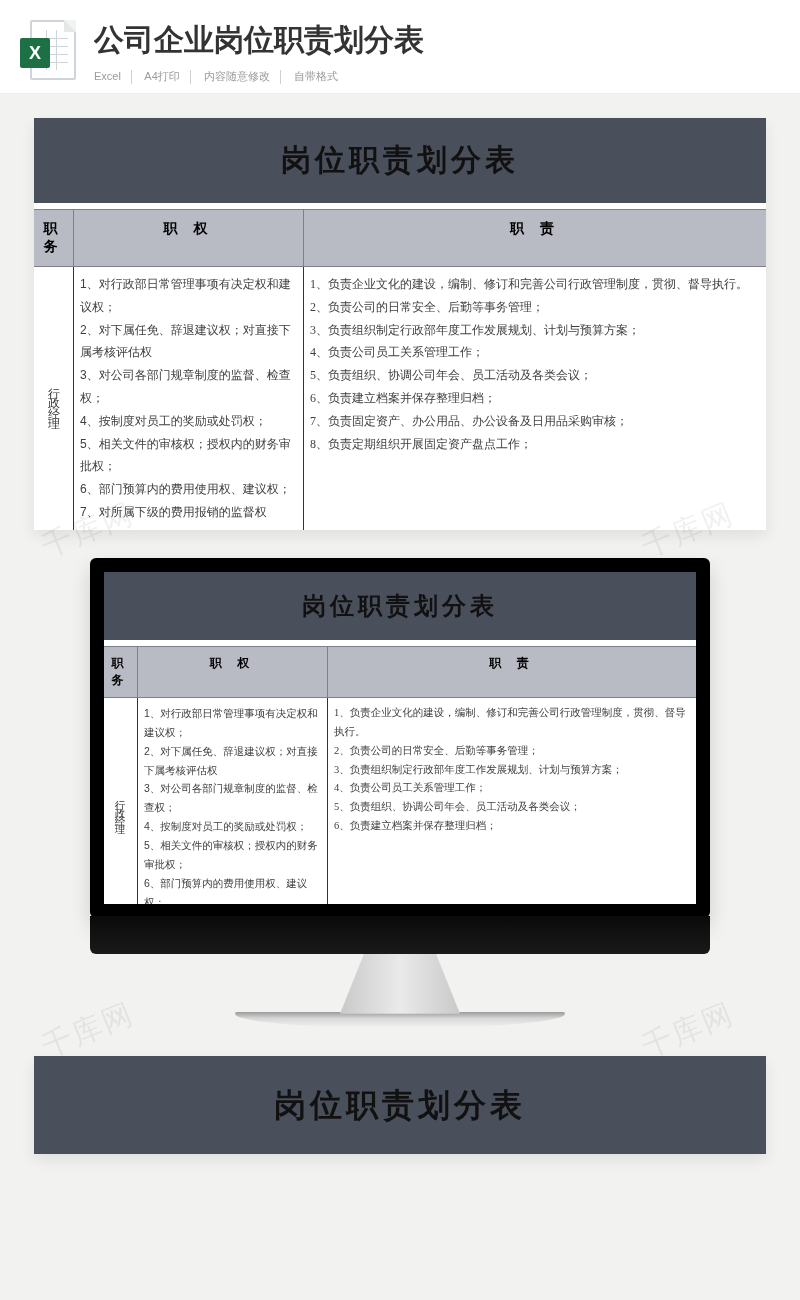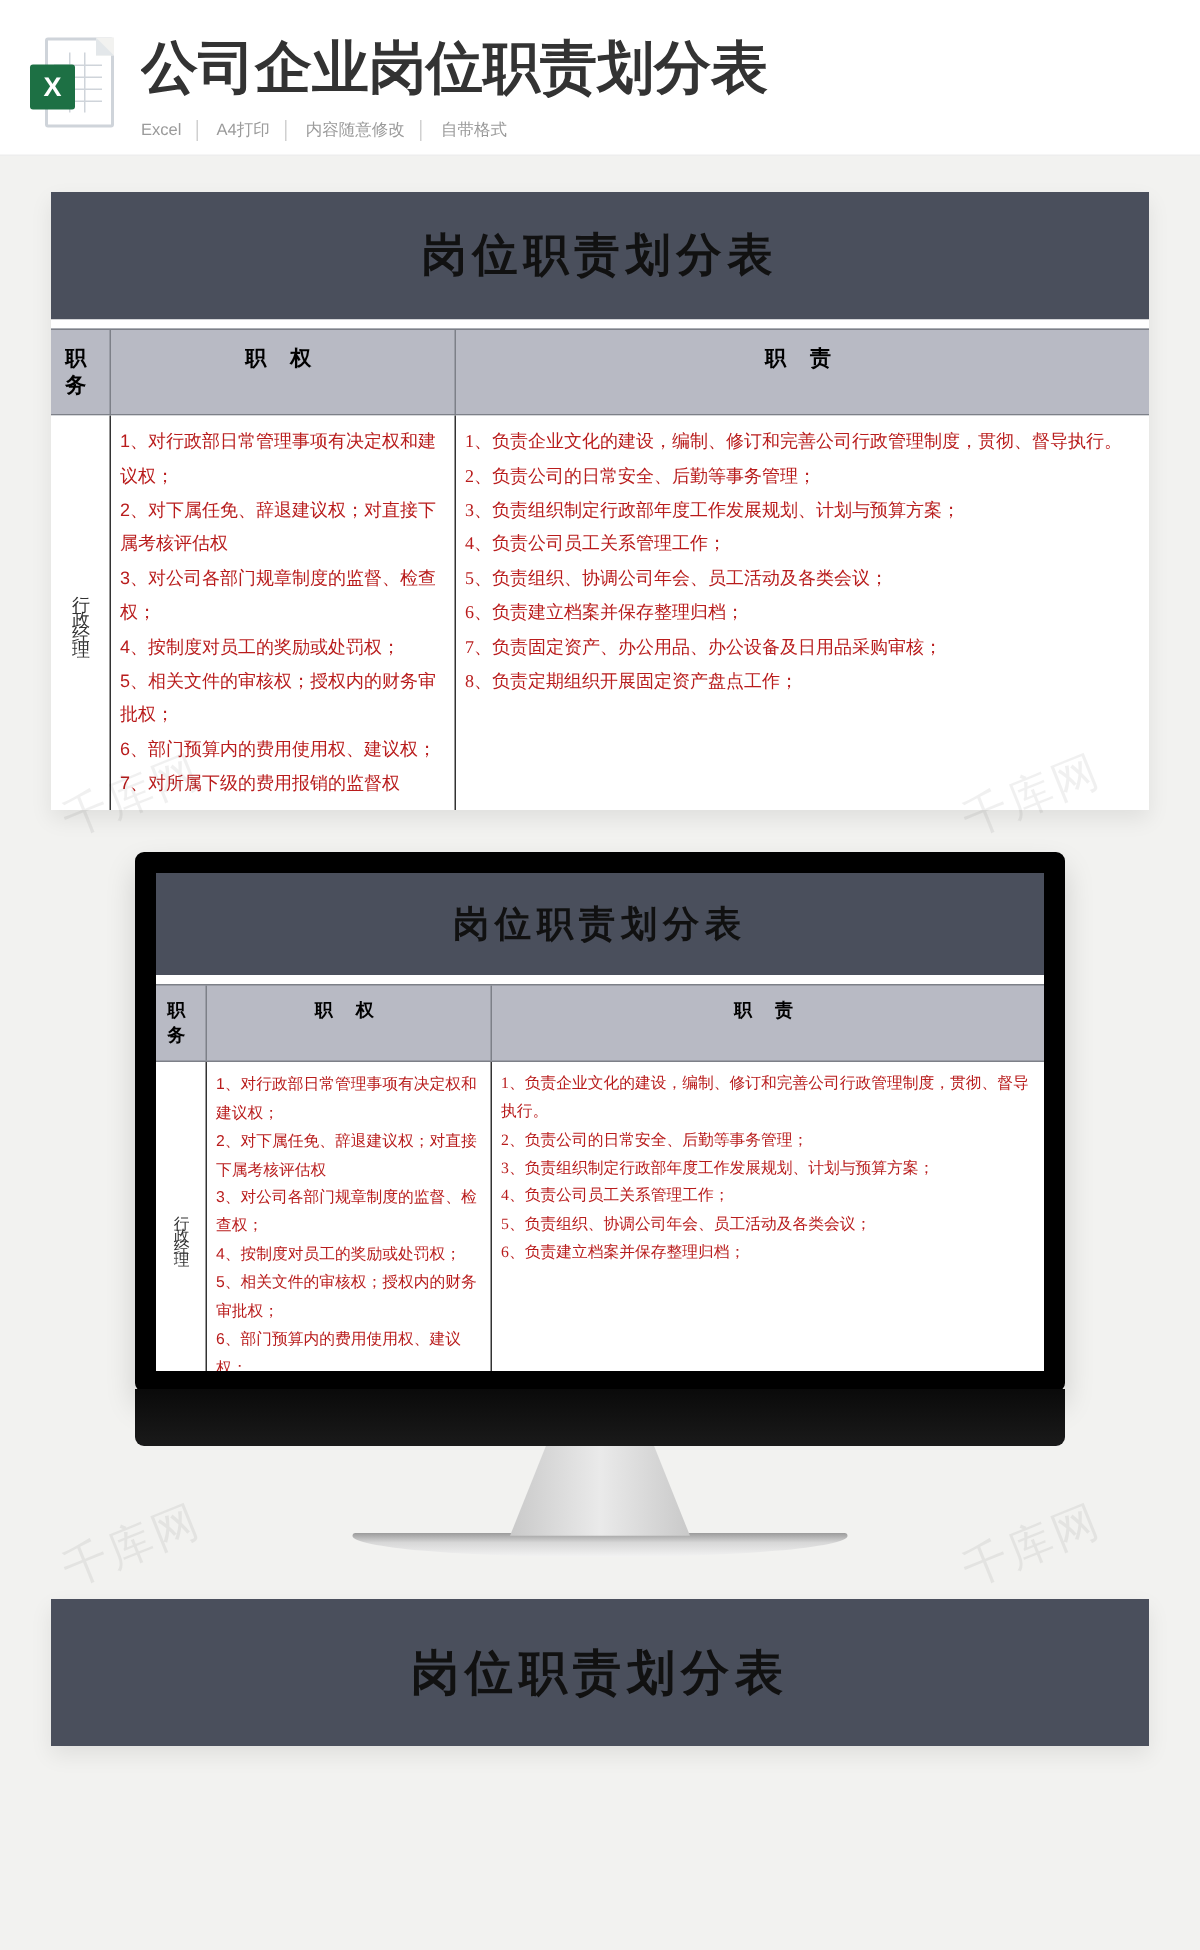--- a/index.html
+++ b/index.html
@@ -69,7 +69,7 @@
   }
   .title-block { flex: 1; min-width: 0; }
   .page-title {
-    font-size: 38px;
+    font-size: 30px;
     font-weight: 700;
     color: #333;
     white-space: nowrap;

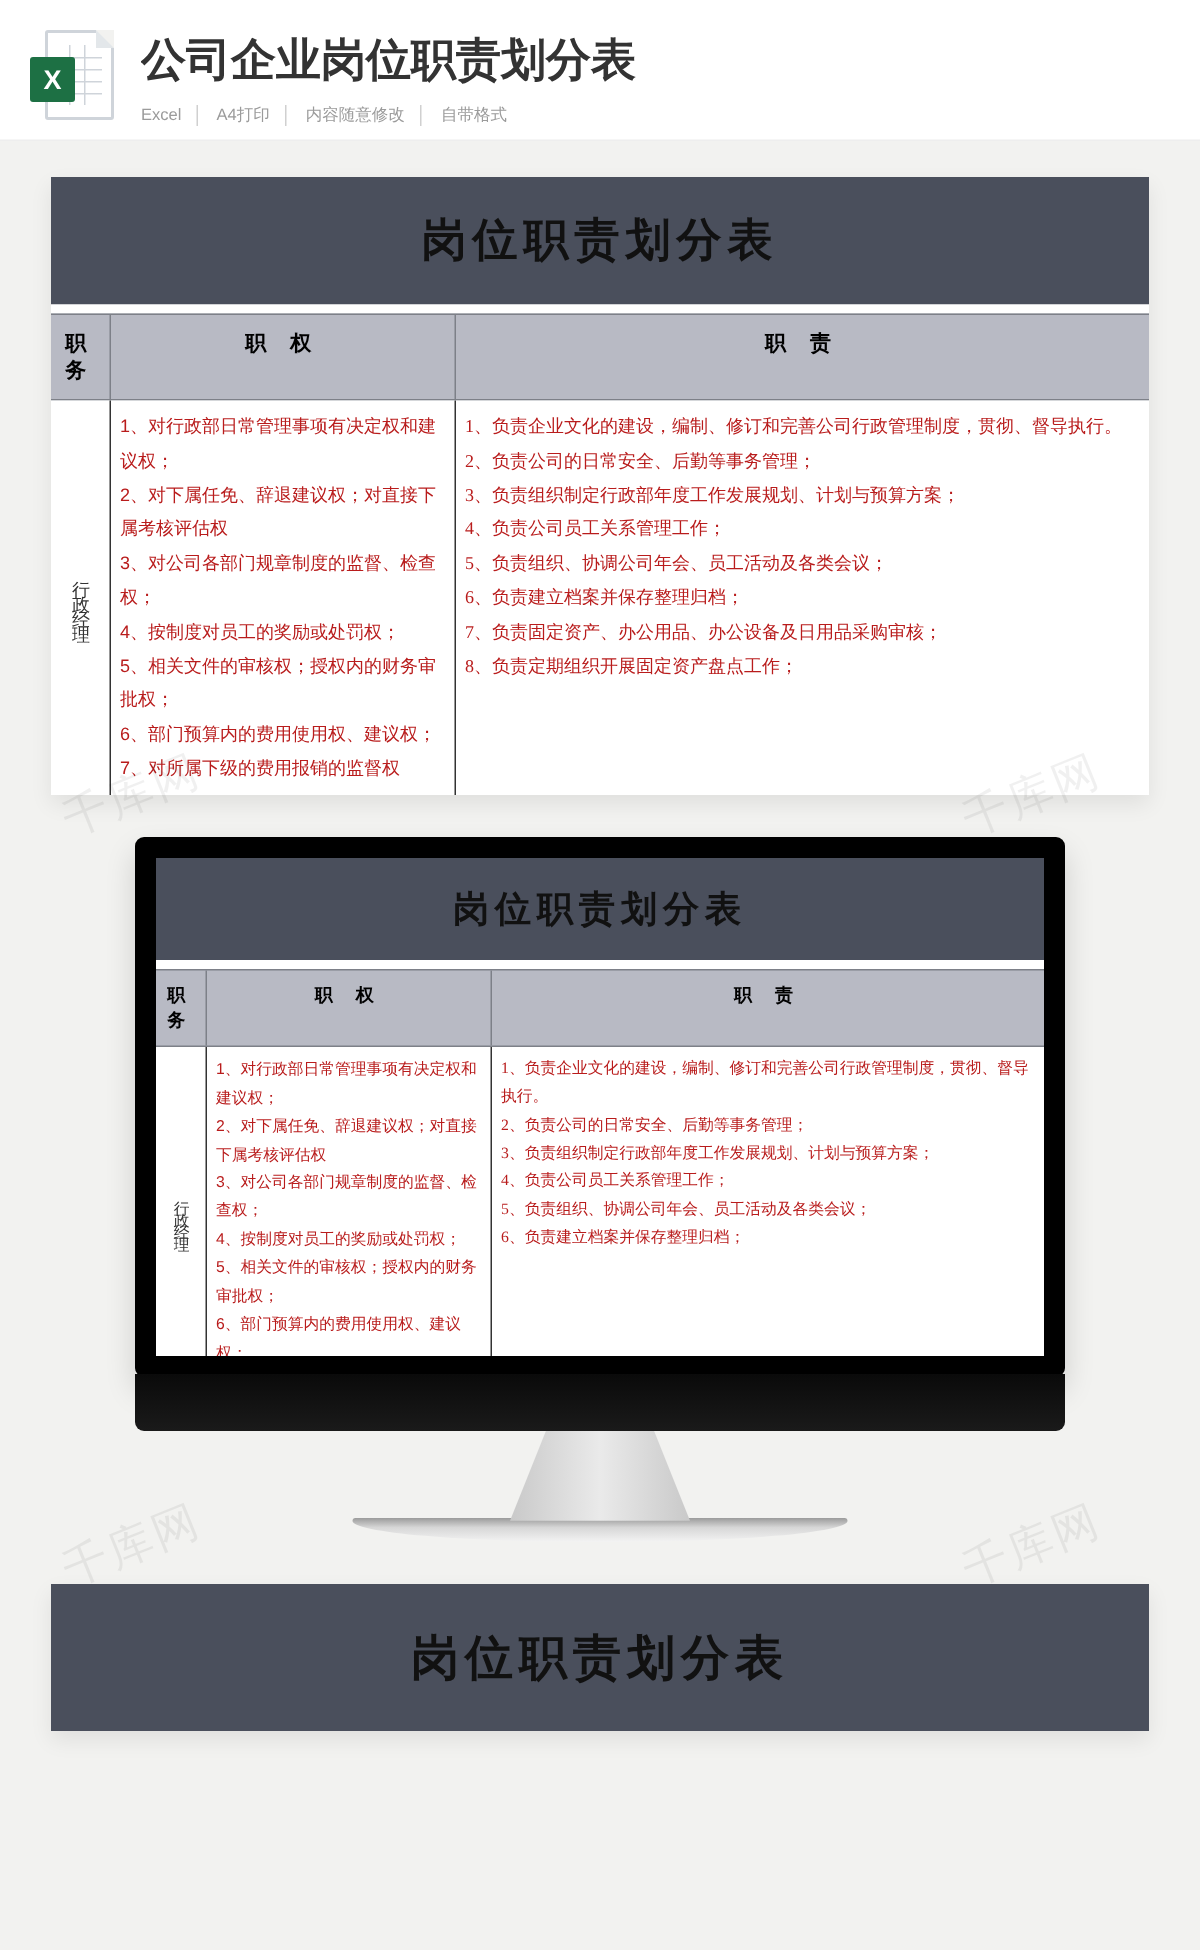--- a/index.html
+++ b/index.html
@@ -163,7 +163,7 @@
   }
   .power-cell div, .resp-cell div {
     line-height: 1.9;
-    color: #b91c1c;
+    color: #404040;
   }
   .gap { height: 6px; background:#fff; }
 

